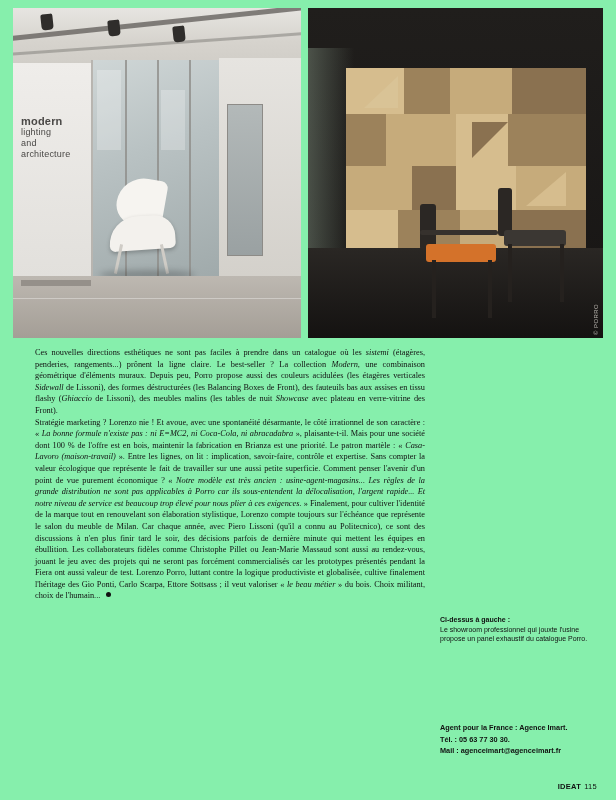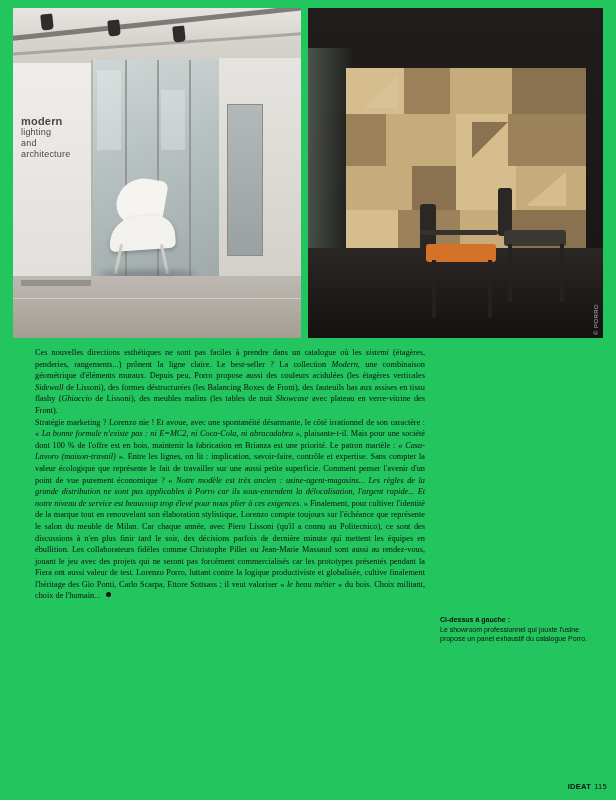--- a/index.html
+++ b/index.html
@@ -19,7 +19,7 @@
   .page {
     position: absolute;
     inset: 0;
-    background: #22c55e;
+    background: #86efac;
   }
 
   

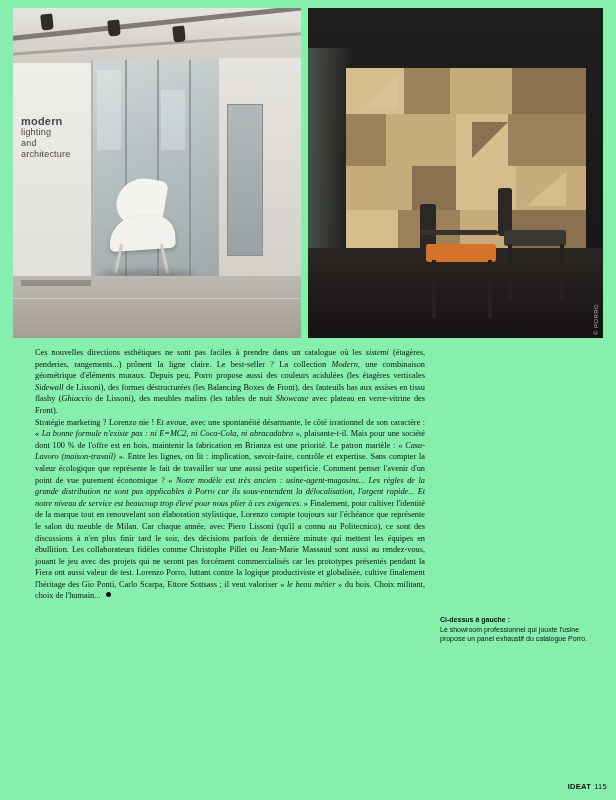--- a/index.html
+++ b/index.html
@@ -419,6 +419,11 @@
     <span>Le showroom professionnel qui jouxte l'usine propose un panel exhaustif du catalogue Porro.</span>
   </div>
 
+  <div class="rail-contact">
+    <div>Agent pour la France : Agence Imart.</div>
+    <div>Tél. : 05 63 77 30 30.</div>
+    <div>Mail : agenceimart@agenceimart.fr</div>
+  </div>
 
   <div class="footer">
     <span>IDEAT</span><span class="num">115</span>

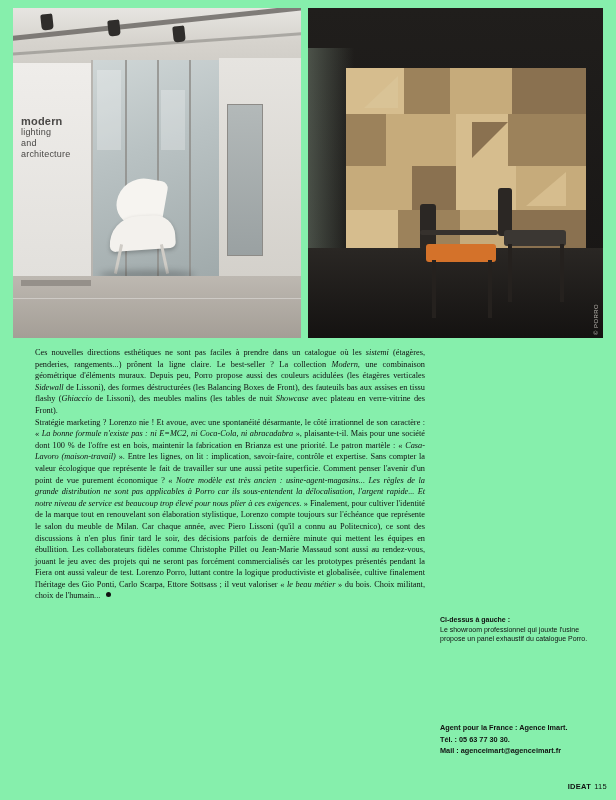--- a/index.html
+++ b/index.html
@@ -306,7 +306,7 @@
   
   .footer {
     position: absolute;
-    right: 9px;
+    right: 19px;
     bottom: 9px;
     font-family: "Liberation Sans", sans-serif;
     font-size: 7.5px;

